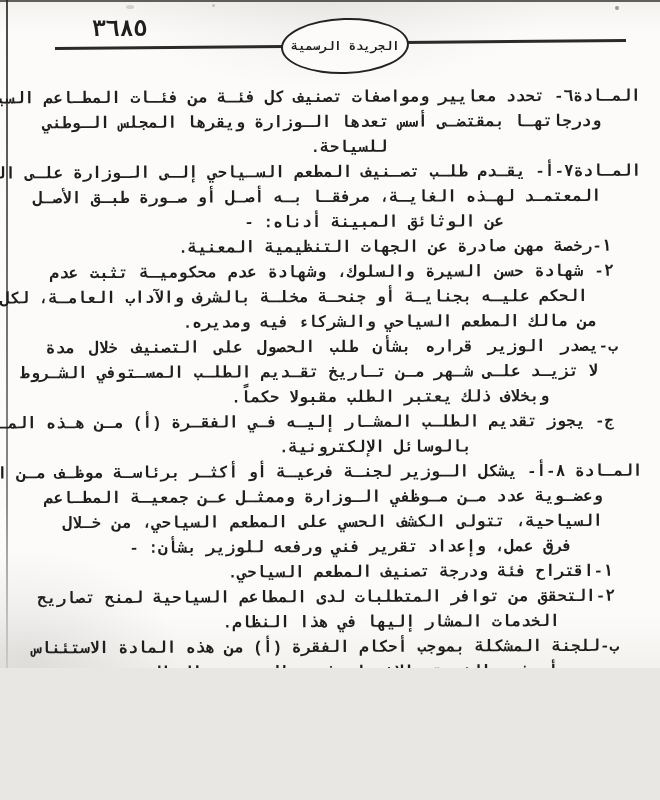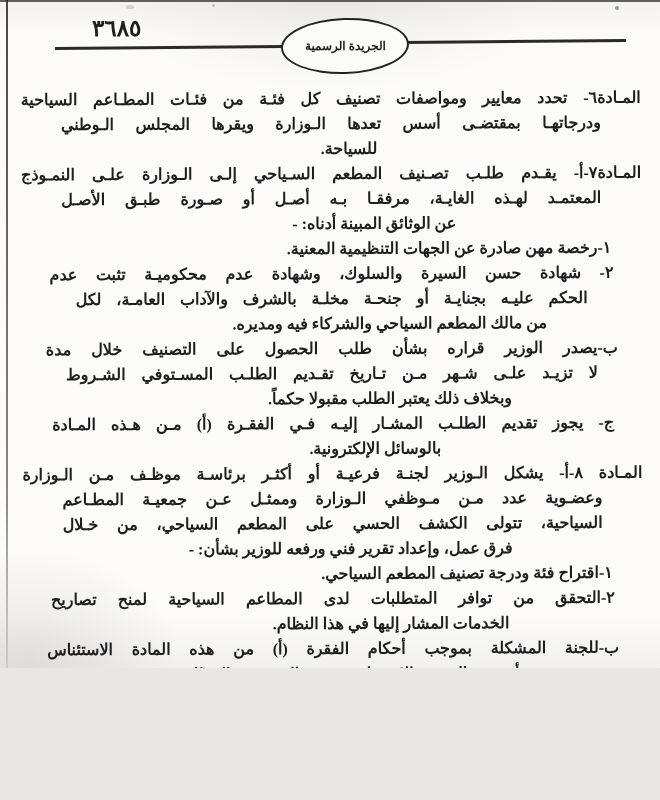--- a/index.html
+++ b/index.html
@@ -5,7 +5,7 @@
   html,body{margin:0;padding:0;background:#e9e7e4;}
   .page{
     position:relative;width:660px;height:668px;overflow:hidden;
-    font-family:Liberation Serif, serif;color:#1f1e1c;
+    font-family:Liberation Mono, monospace;color:#1f1e1c;
     background:
       radial-gradient(220px 160px at 4% 99%, rgba(110,110,110,.16), rgba(110,110,110,0) 70%),
       radial-gradient(300px 120px at 50% 0%, rgba(120,120,120,.10), rgba(120,120,120,0) 75%),

